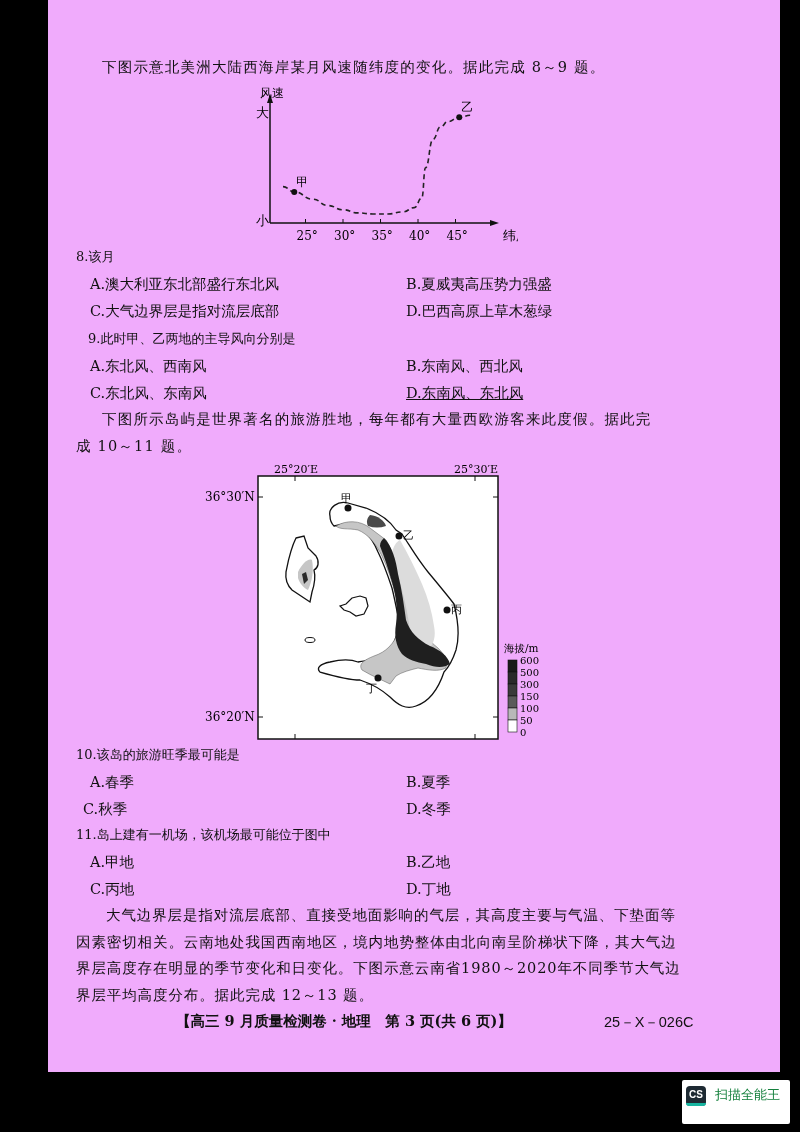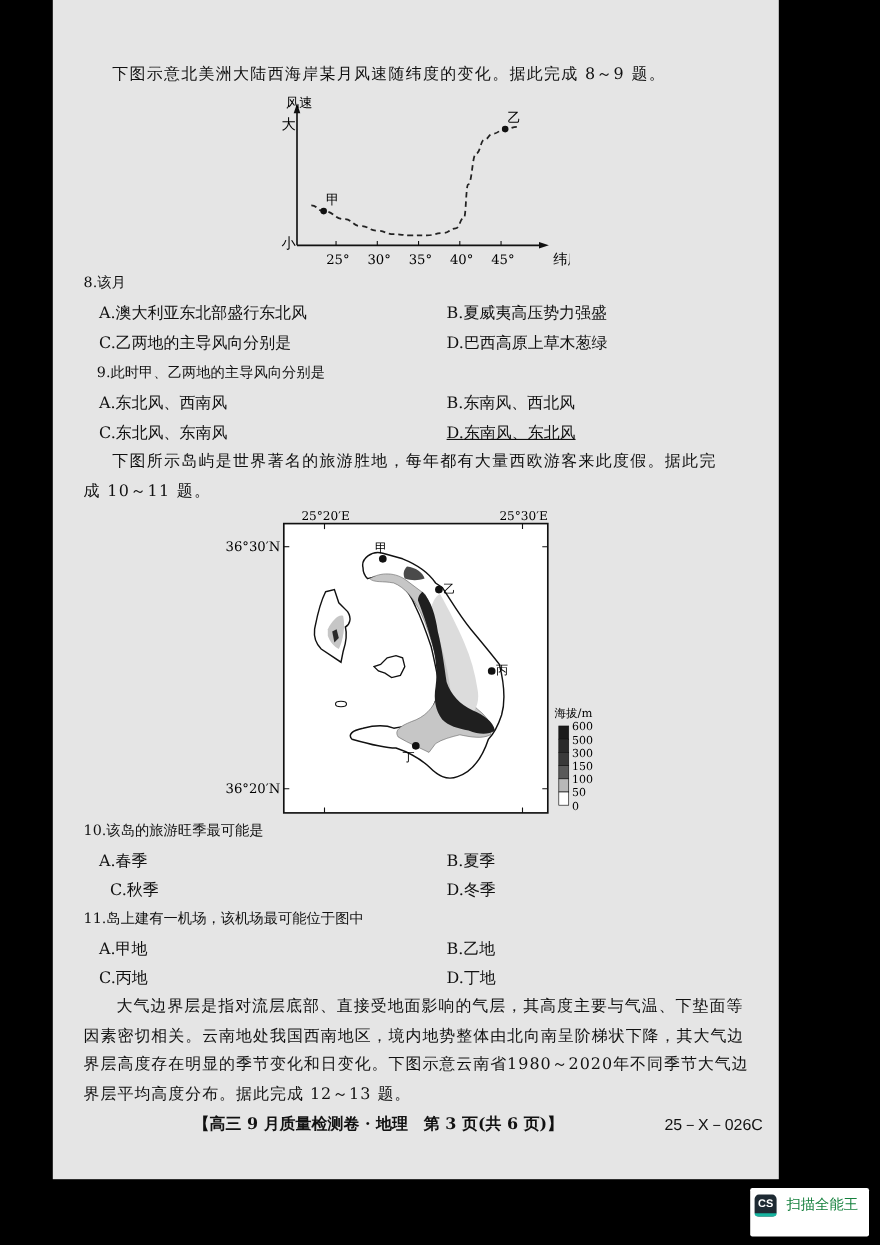--- a/index.html
+++ b/index.html
@@ -5,7 +5,7 @@
   html, body { margin:0; padding:0; }
   body { width:800px; height:1132px; background:#000; position:relative; overflow:hidden;
          font-family:"DejaVu Serif","Liberation Serif",serif; color:#111; }
-  .page { position:absolute; left:48px; top:0; width:660px; height:1072px; background:#e5e5e5; }
+  .page { position:absolute; left:48px; top:0; width:732px; height:1072px; background:#f0abfc; }
   .abs { position:absolute; white-space:nowrap; }
   .intro { font-size:14.5px; letter-spacing:1.2px; }
   .q { font-size:13px; }

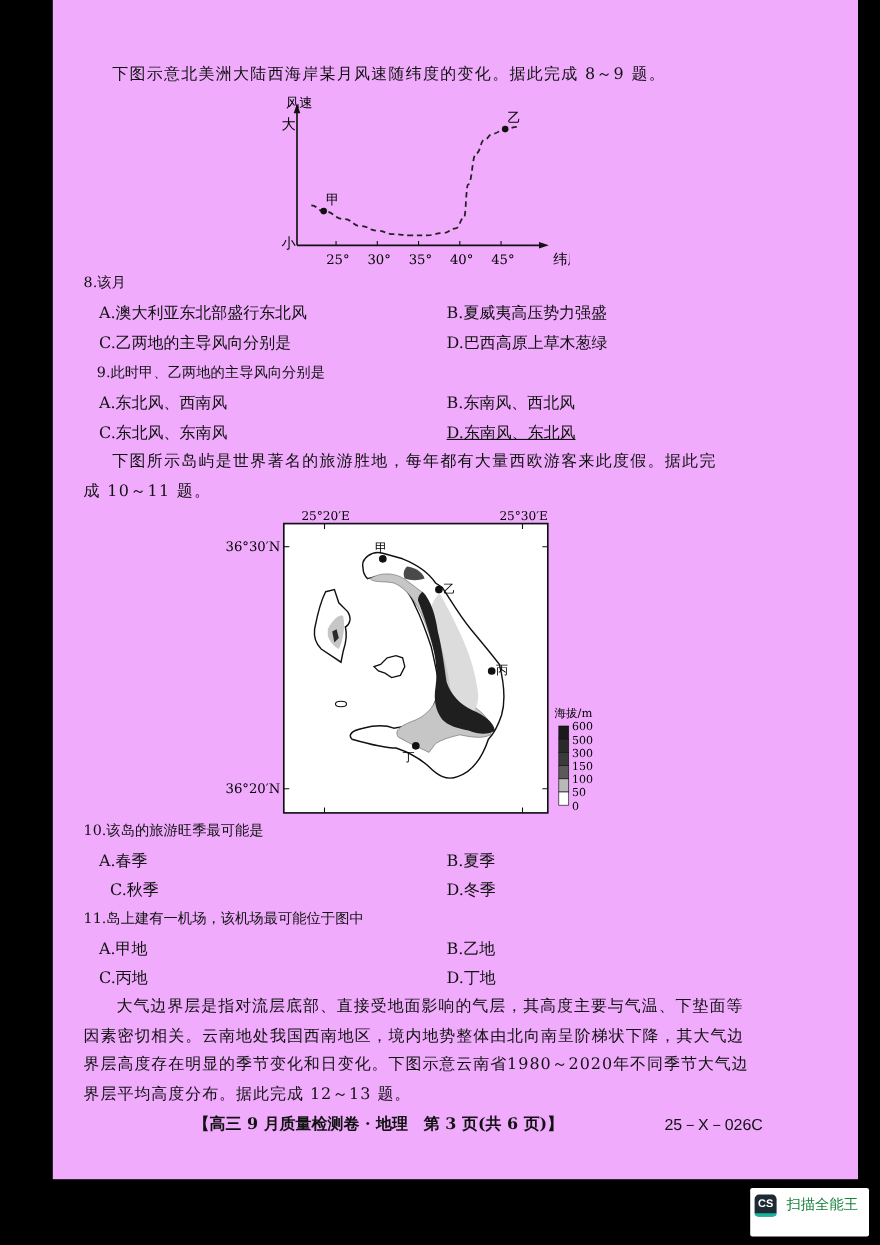--- a/index.html
+++ b/index.html
@@ -65,7 +65,7 @@
   </div>
   <div class="abs opt" style="left:42px; top:275px;"><span>A.</span><span>澳大利亚东北部盛行东北风</span></div>
   <div class="abs opt" style="left:358px; top:275px;"><span>B.</span><span>夏威夷高压势力强盛</span></div>
-  <div class="abs opt" style="left:42px; top:302px;"><span>C.</span><span>乙两地的主导风向分别是</span></div>
+  <div class="abs opt" style="left:42px; top:302px;"><span>C.</span><span>大气边界层是指对流层底部</span></div>
   <div class="abs opt" style="left:358px; top:302px;"><span>D.</span><span>巴西高原上草木葱绿</span></div>
 
   <div class="abs q" style="left:28px; top:330px;margin-left:12px;">

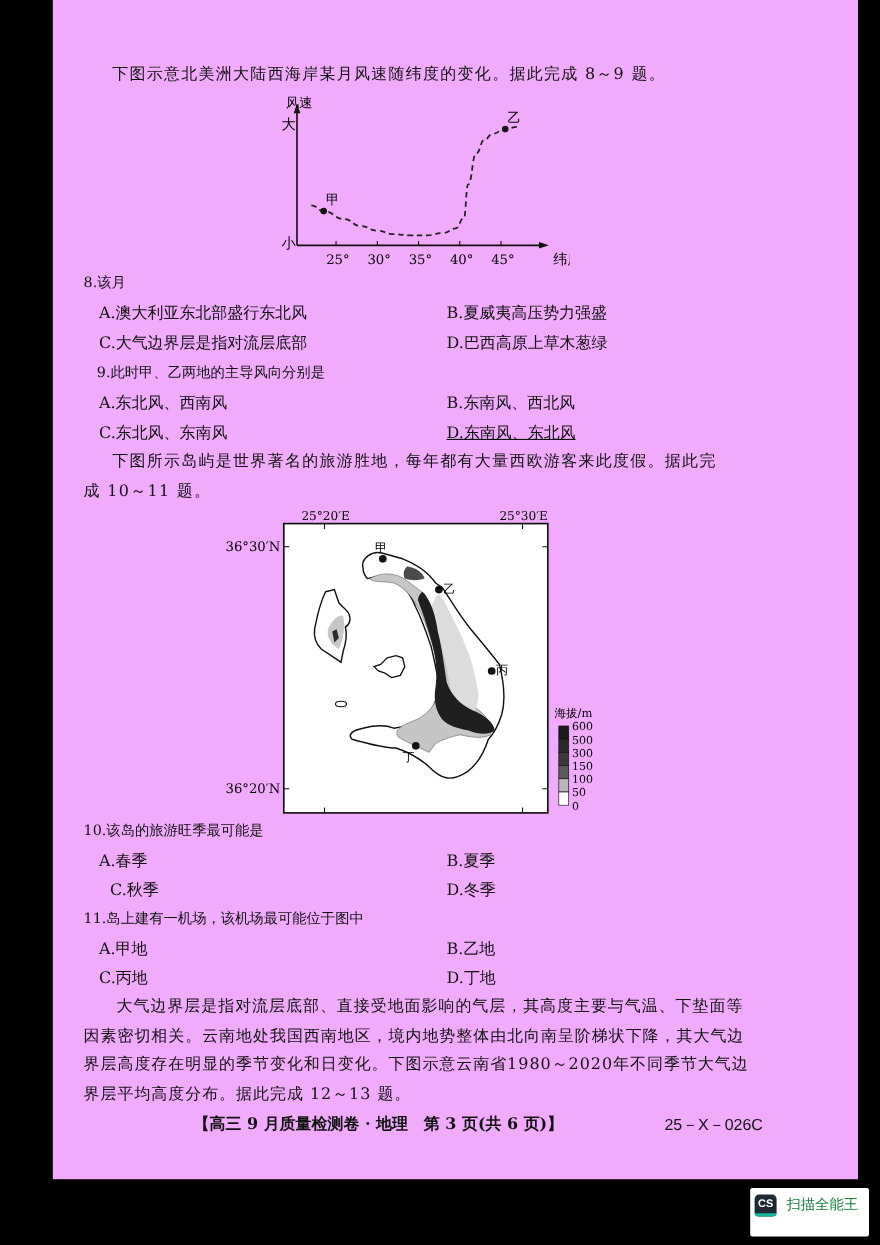--- a/index.html
+++ b/index.html
@@ -146,7 +146,7 @@
   </div>
   <div class="abs opt" style="left:42px; top:773px;"><span>A.</span><span>春季</span></div>
   <div class="abs opt" style="left:358px; top:773px;"><span>B.</span><span>夏季</span></div>
-  <div class="abs opt" style="left:52px; top:800px;"><span>C.</span><span>秋季</span></div>
+  <div class="abs opt" style="left:35px; top:800px;"><span>C.</span><span>秋季</span></div>
   <div class="abs opt" style="left:358px; top:800px;"><span>D.</span><span>冬季</span></div>
 
   <div class="abs q" style="left:28px; top:826px;">

